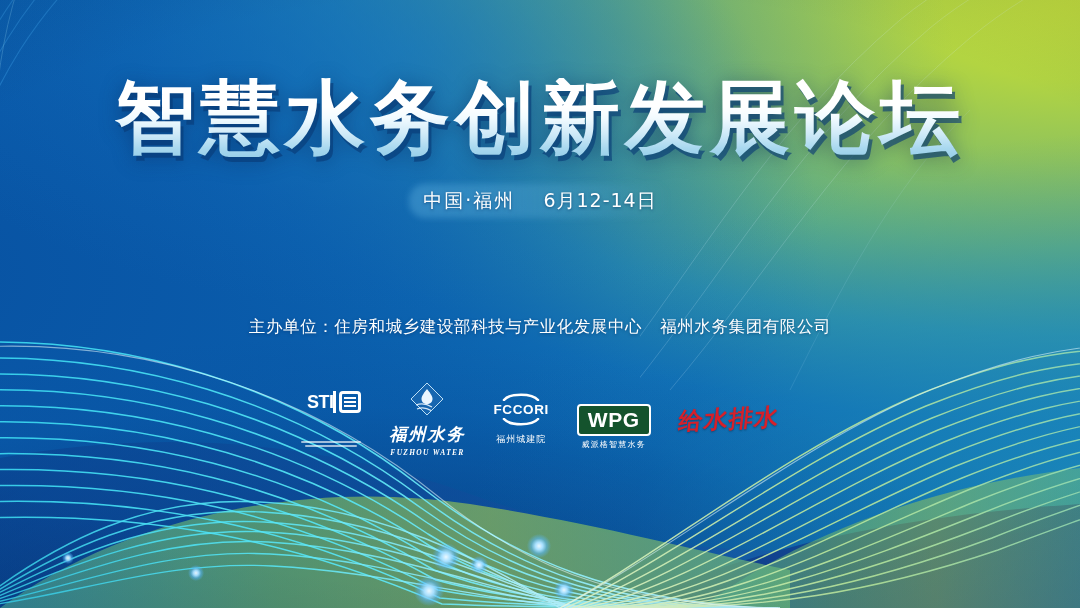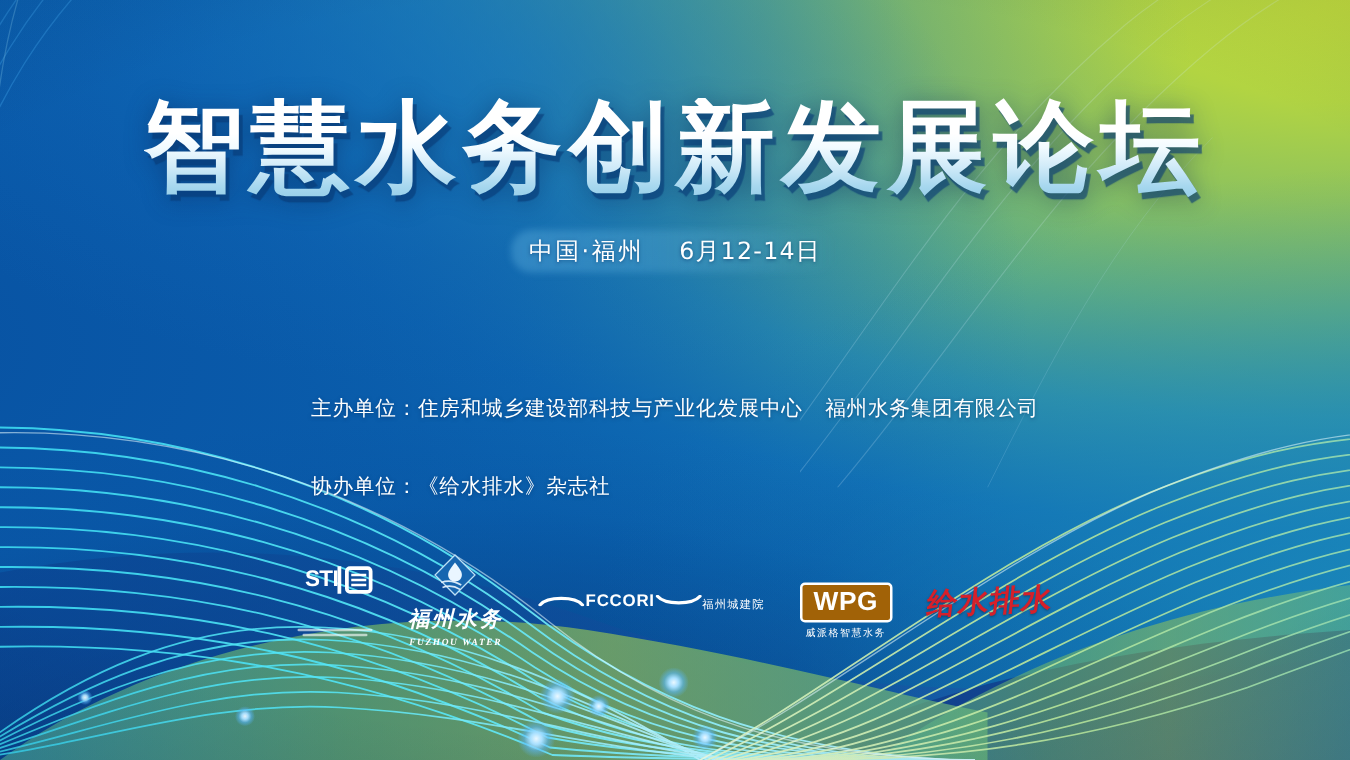--- a/index.html
+++ b/index.html
@@ -285,9 +285,6 @@
       <div>
         <span>主办单位：</span><span>住房和城乡建设部科技与产业化发展中心</span><span class="org-gap"></span><span>福州水务集团有限公司</span>
       </div>
-      <div>
-        <span>协办单位：</span><span>《给水排水》杂志社</span>
-      </div>
     </div>
 
     <div class="logos">

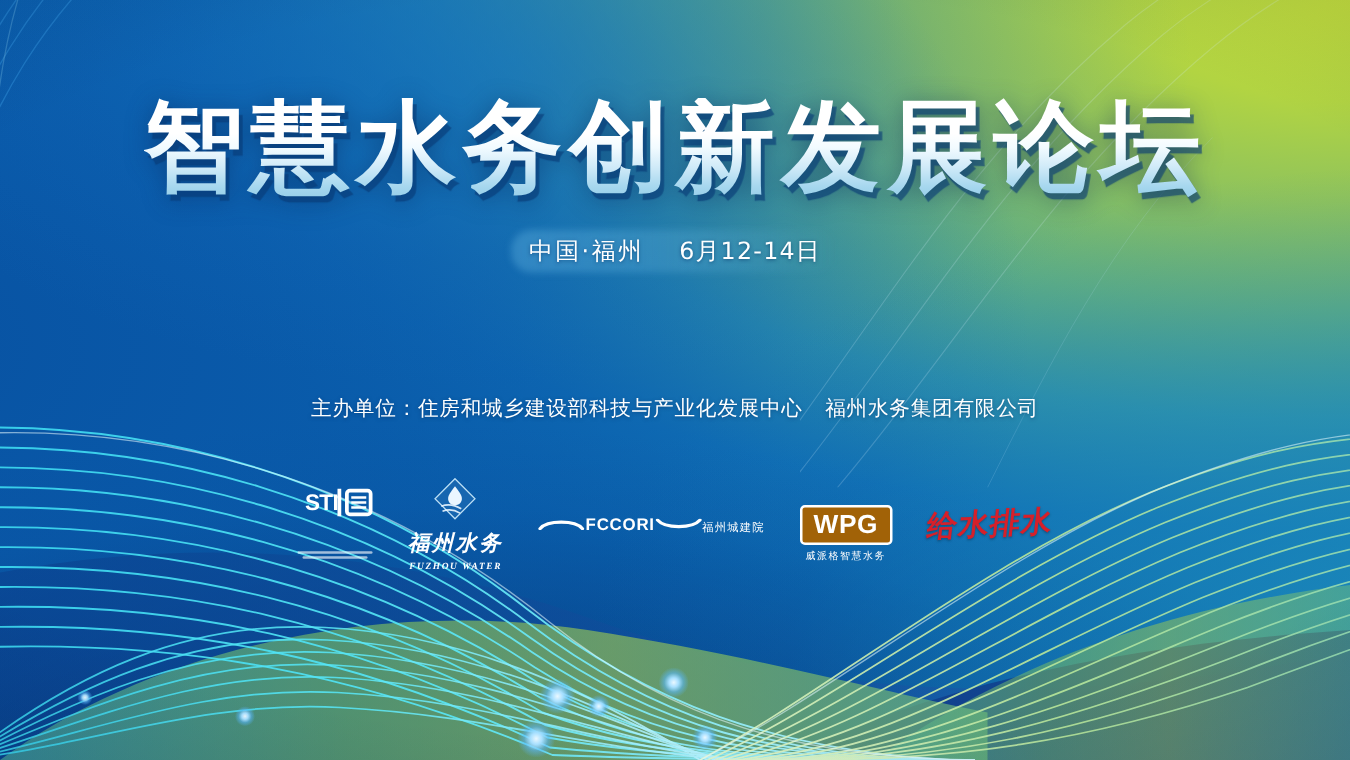--- a/index.html
+++ b/index.html
@@ -109,7 +109,7 @@
   .fz-en{color:#ffffff;font-size:7.5px;letter-spacing:1.3px;margin-top:2px;font-family:"Liberation Serif",serif;font-weight:700;}
 
   
-  .fc{display:flex;flex-direction:row;align-items:center;}
+  .fc{display:flex;flex-direction:column;align-items:center;}
   .fc-arc{width:38px;height:9px;}
   .fc-txt{color:#ffffff;font-size:13.5px;font-weight:800;letter-spacing:.6px;font-family:"Liberation Sans",sans-serif;margin:1px 0;}
   .fc-cn{color:#ffffff;font-size:9px;letter-spacing:1px;font-family:"DejaVu Sans",sans-serif;margin-top:6px;}

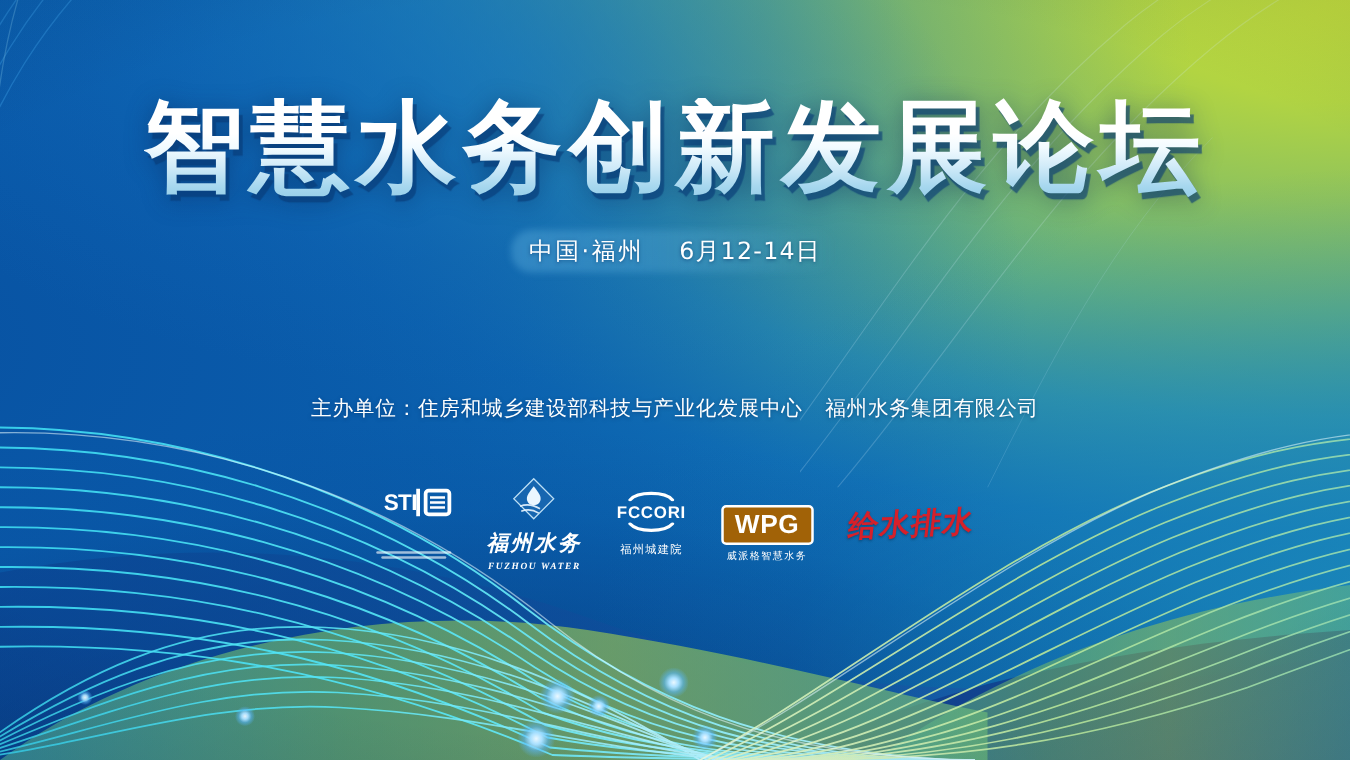--- a/index.html
+++ b/index.html
@@ -116,7 +116,7 @@
 
   
   .wpg{display:flex;flex-direction:column;align-items:center;}
-  .wpg-box{background:#a16207;border:2px solid #ffffff;border-radius:4px;padding:2px 9px;margin-top:16px;}
+  .wpg-box{background:#14532d;border:2px solid #ffffff;border-radius:4px;padding:2px 9px;margin-top:16px;}
   .wpg-box span{color:#ffffff;font-size:21px;font-weight:900;letter-spacing:.5px;font-family:"Liberation Sans",sans-serif;}
   .wpg-cn{color:#ffffff;font-size:8px;letter-spacing:1.2px;margin-top:3px;font-family:"DejaVu Sans",sans-serif;}
 

